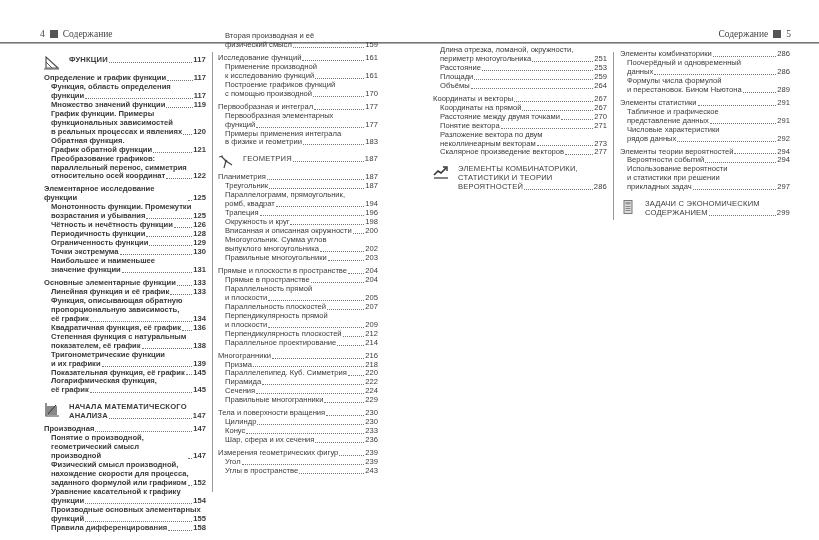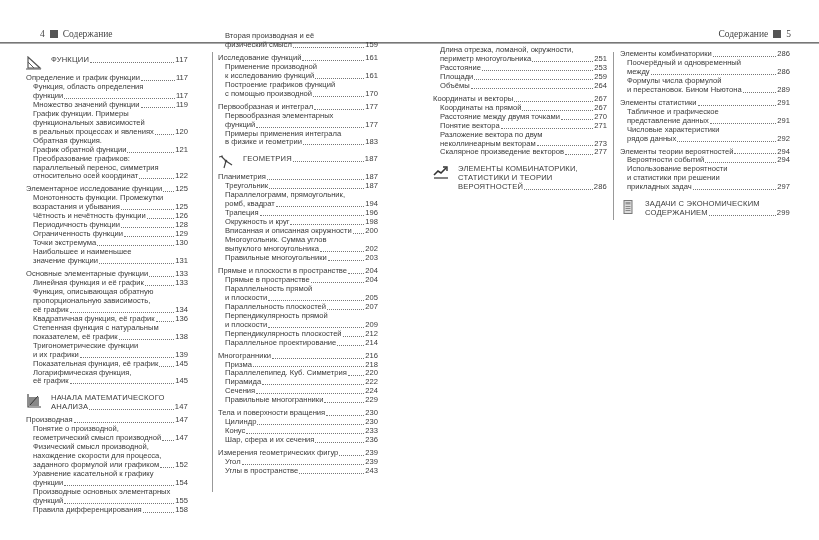--- a/index.html
+++ b/index.html
@@ -47,7 +47,7 @@
 <div class="vline" style="left:212px; top:52px; height:440px;"></div>
 <div class="vline" style="left:613px; top:52px; height:168px;"></div>
 
-<div class="col" id="col0" style="left:26px; width:162px;">
+<div class="col" id="col0" style="left:44px; width:162px;font-weight:bold;">
     <div class="section">
       <span class="ico"><svg width="16" height="14" viewBox="0 0 16 14">
           <path d="M2 1 L2 12 L14 12 Z" fill="none" stroke="#555" stroke-width="1.2"></path>

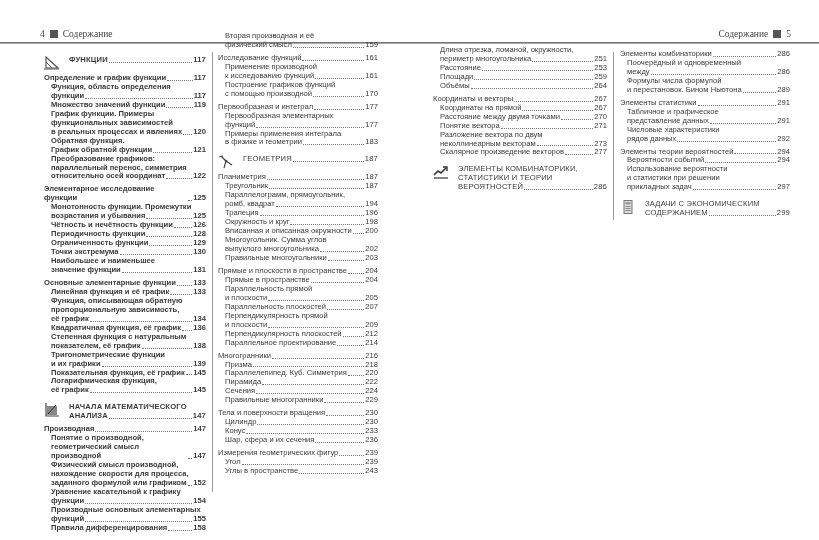--- a/index.html
+++ b/index.html
@@ -656,7 +656,7 @@
     <div class="lvl2">
       <div class="plain1">Поочерёдный и одновременный</div>
       <div class="entry">
-        <span class="txt">между</span>
+        <span class="txt">данных</span>
         <span class="dots"></span>
         <span class="pg">286</span>
       </div>

